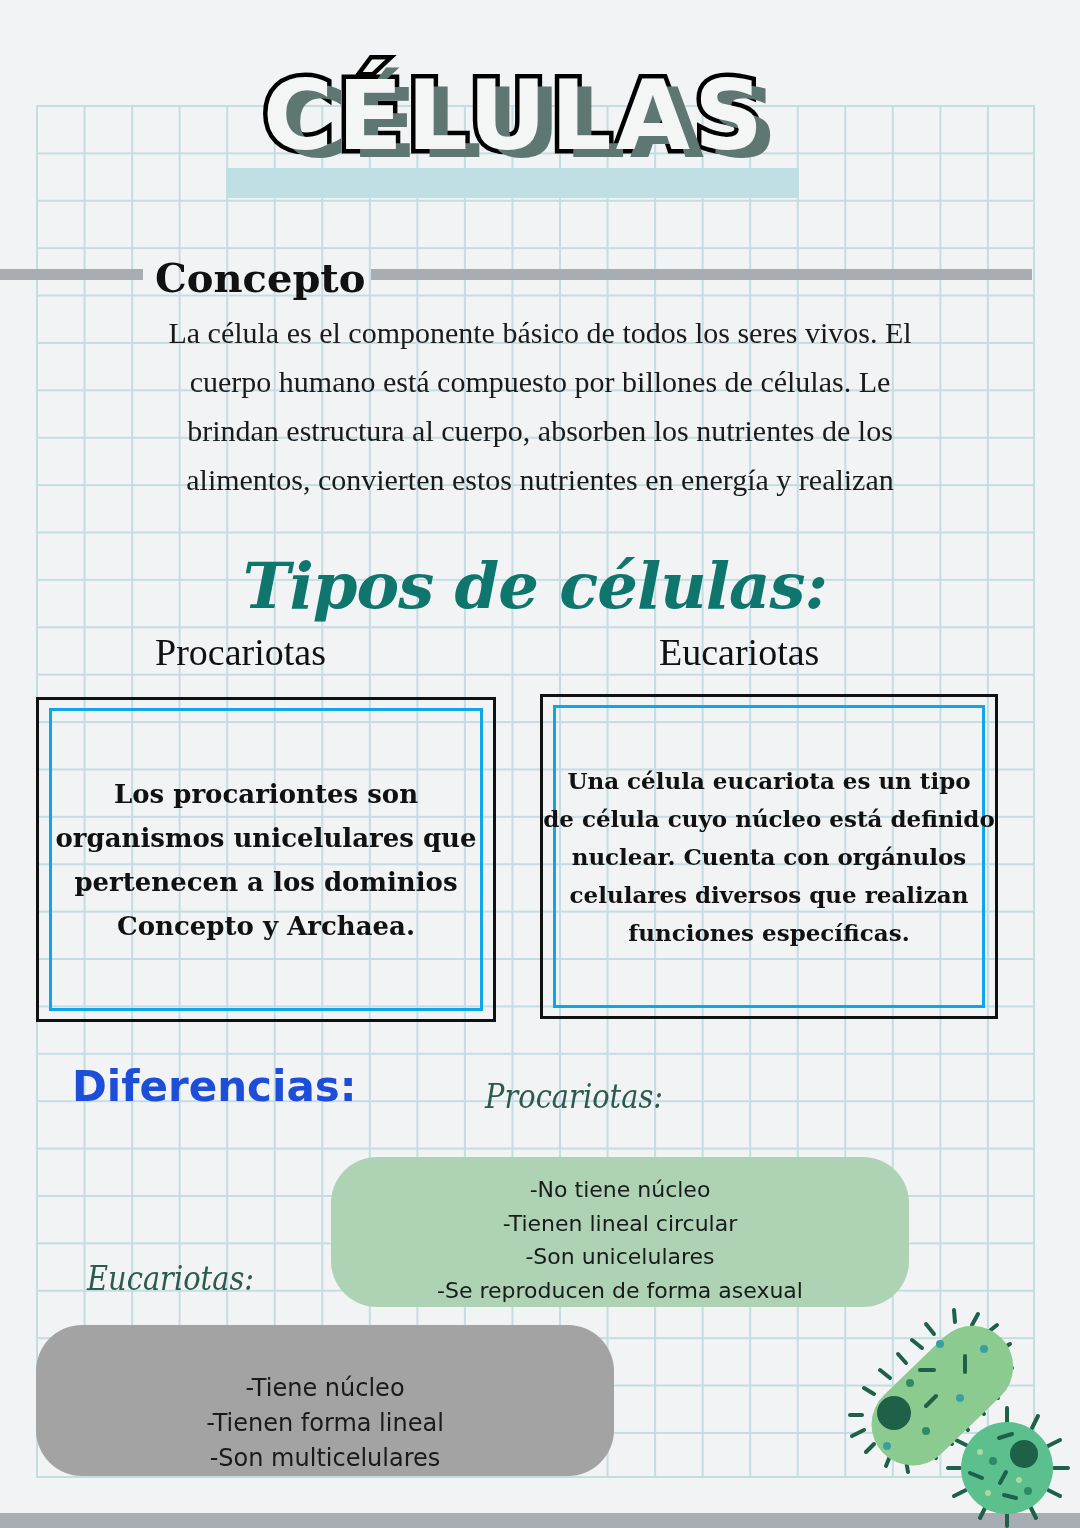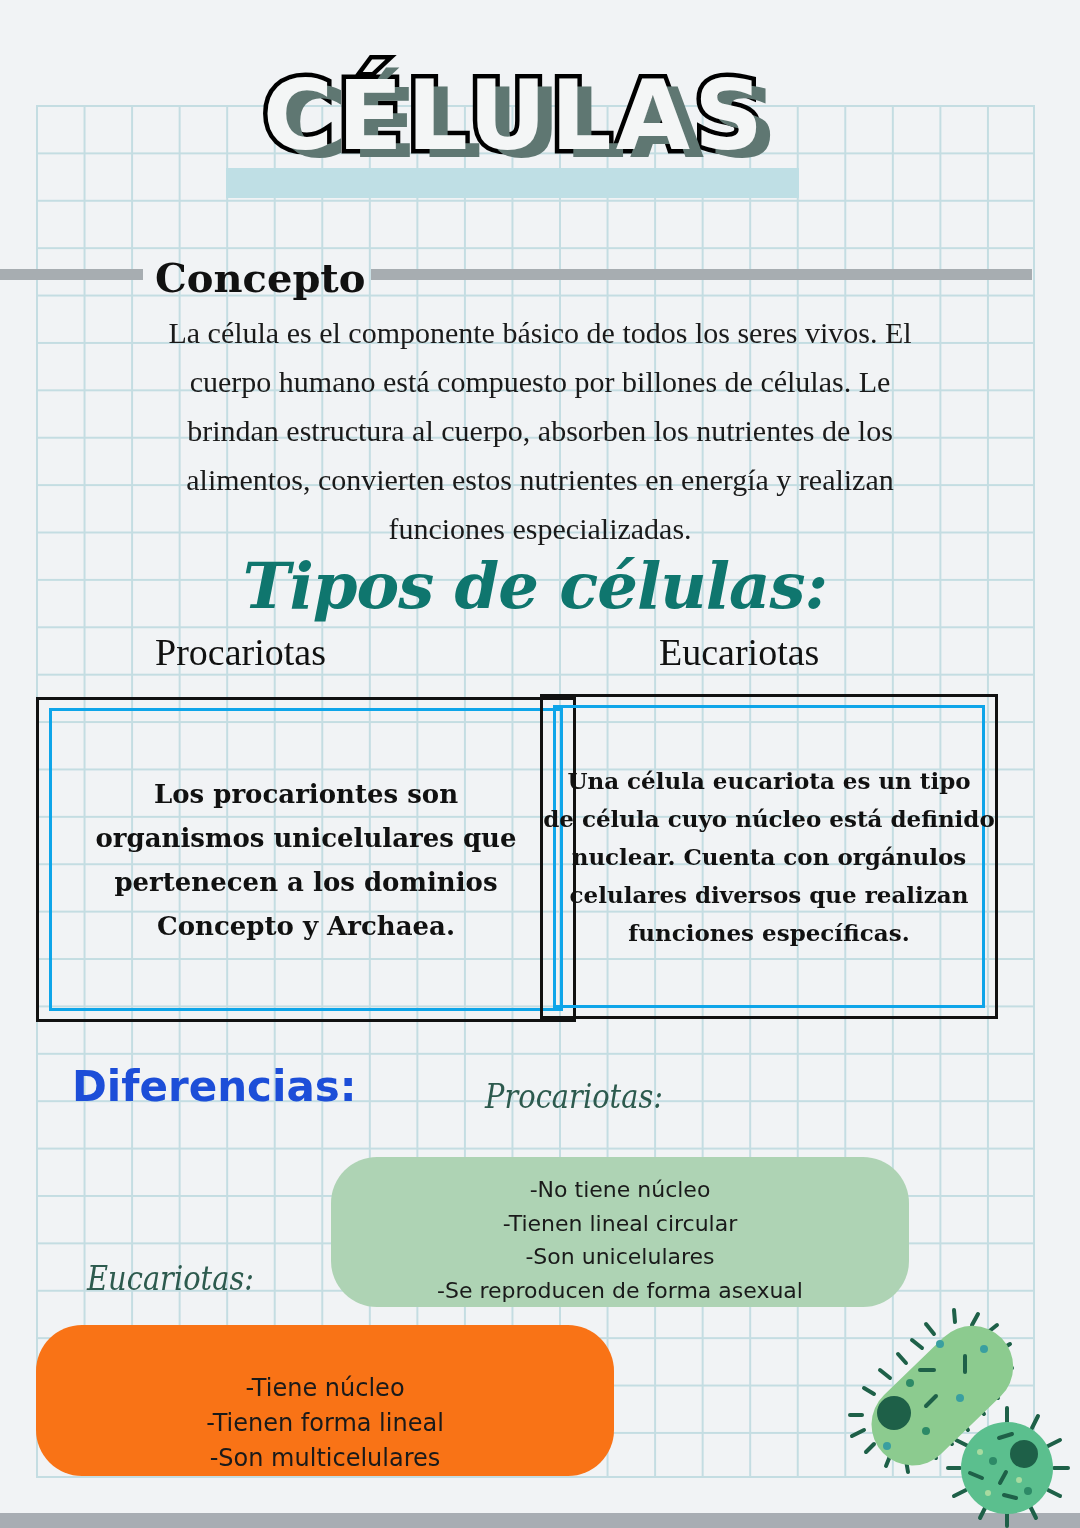--- a/index.html
+++ b/index.html
@@ -108,7 +108,6 @@
   <div>cuerpo humano está compuesto por billones de células. Le</div>
   <div>brindan estructura al cuerpo, absorben los nutrientes de los</div>
   <div>alimentos, convierten estos nutrientes en energía y realizan</div>
-  <div>funciones especializadas.</div>
 </div>
 
 <div class="types-heading">Tipos de células:</div>

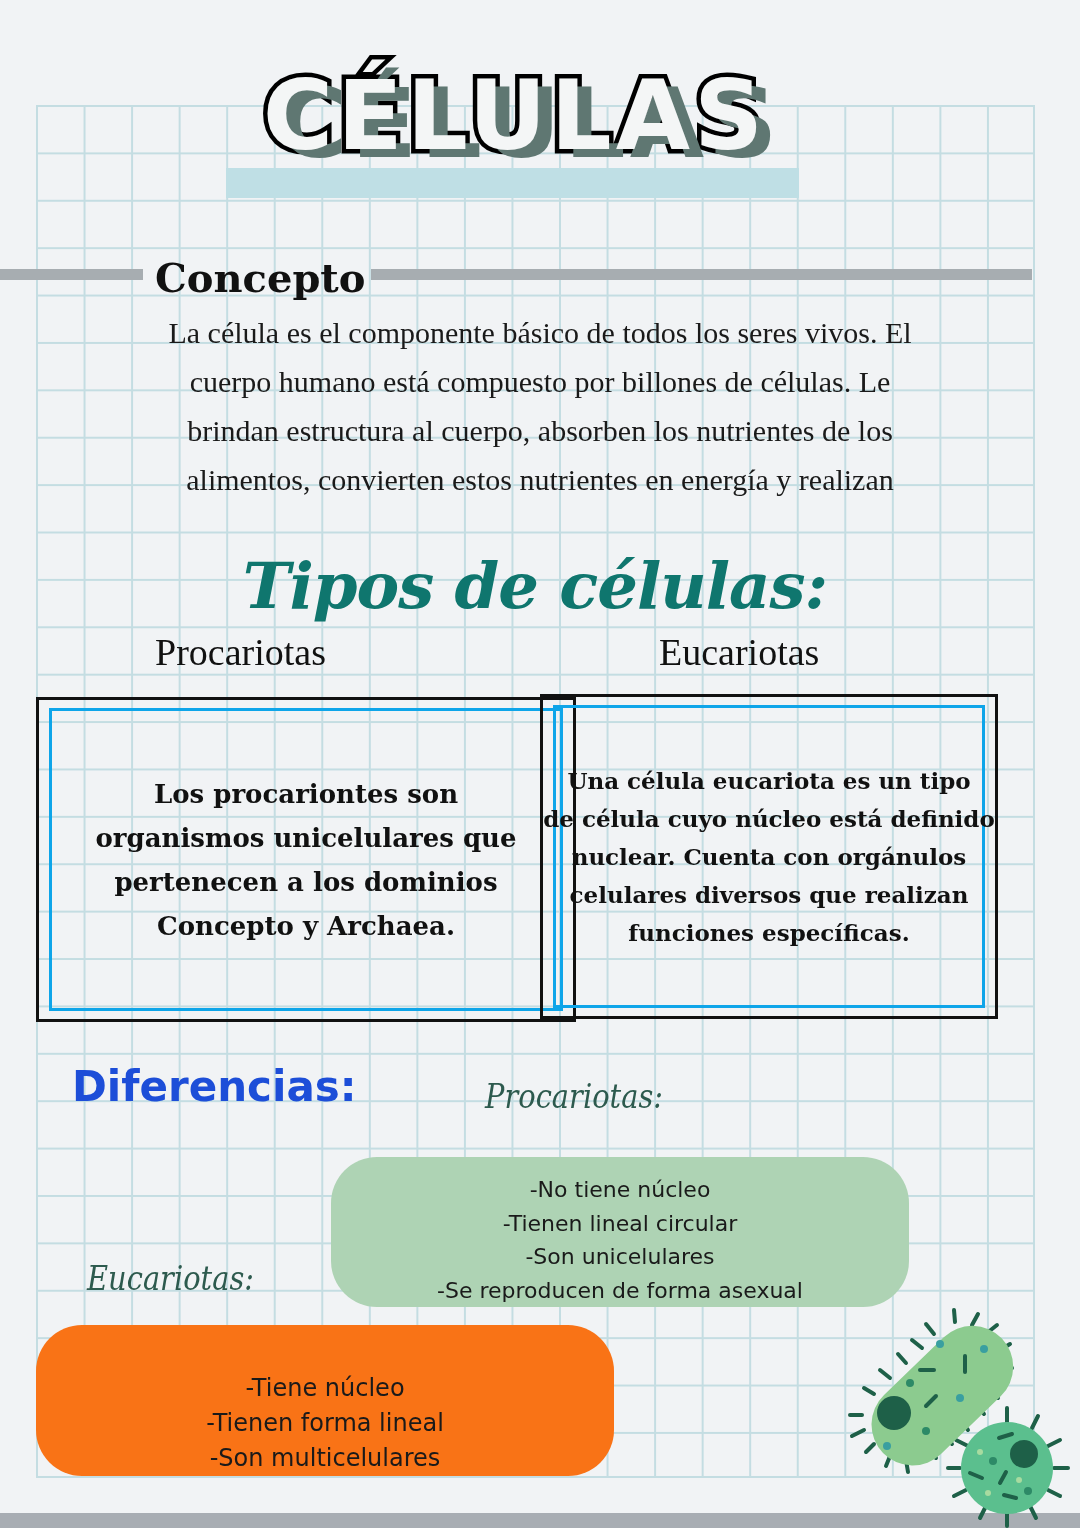--- a/index.html
+++ b/index.html
@@ -66,7 +66,7 @@
     .frame .txt {
       text-align: center; font-family: "DejaVu Serif", serif; font-weight: bold; color: #111;
     }
-    .frame.pro { left: 36px; top: 697px; width: 540px; height: 325px; }
+    .frame.pro { left: 36px; top: 697px; width: 460px; height: 325px; }
     .frame.pro .txt { font-size: 26px; line-height: 44px; }
     .frame.euc { left: 540px; top: 694px; width: 458px; height: 325px; }
     .frame.euc .txt { font-size: 23px; line-height: 38px; }

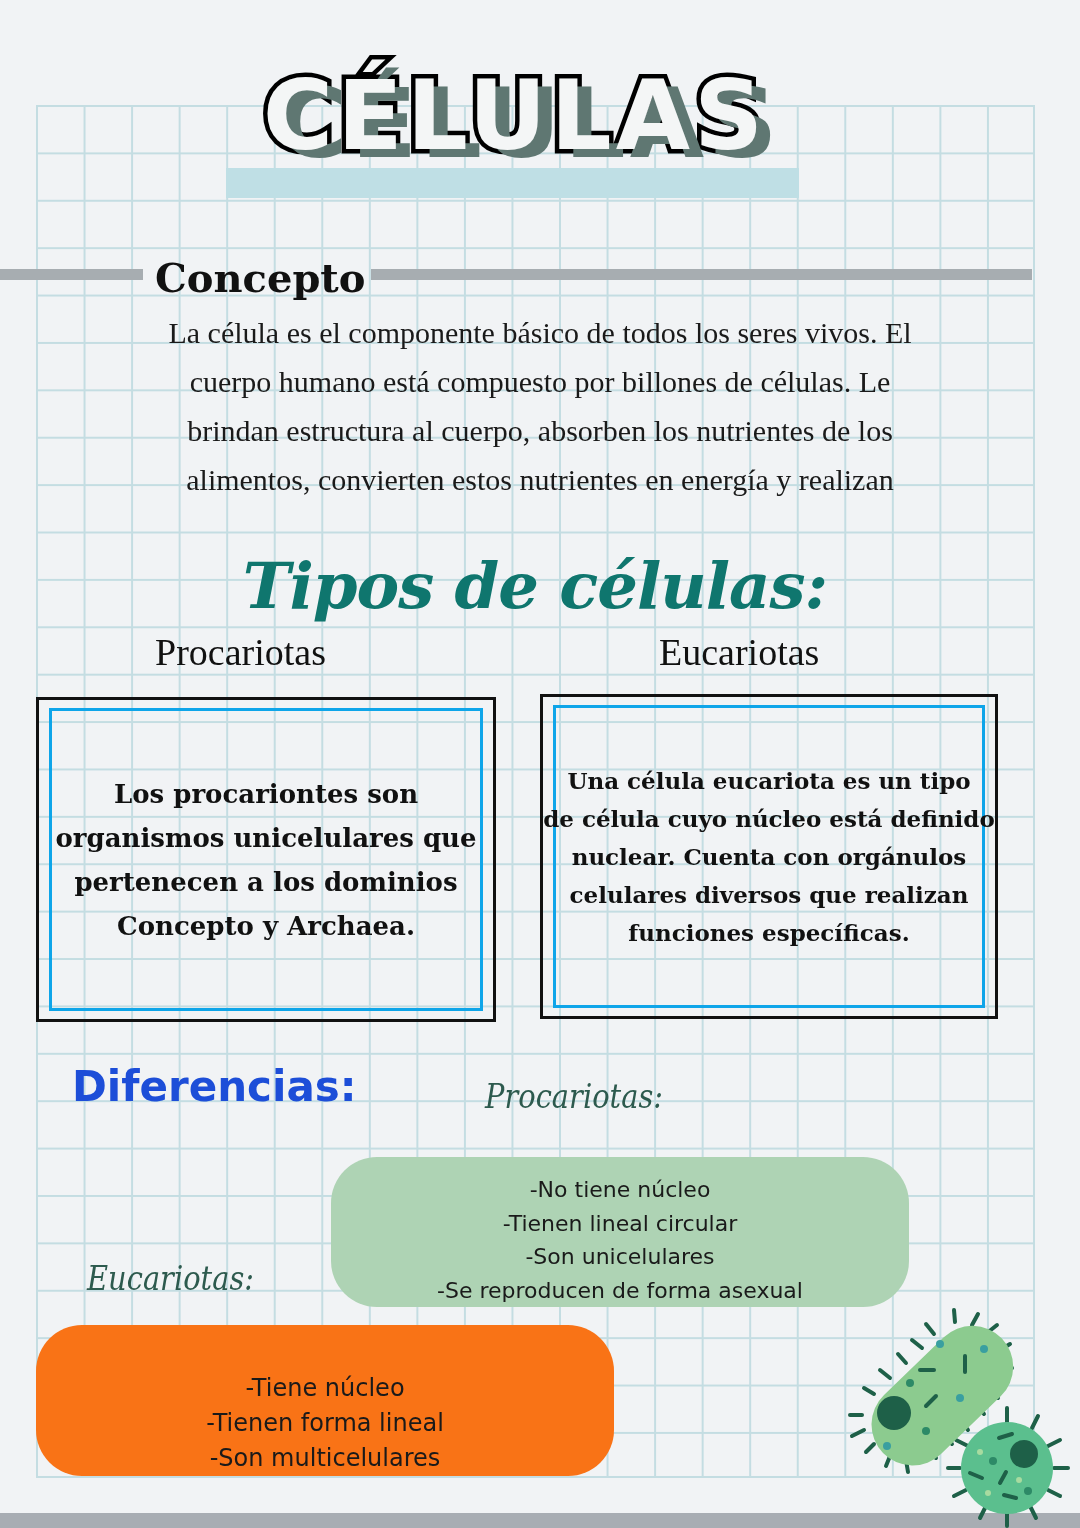--- a/index.html
+++ b/index.html
@@ -86,7 +86,7 @@
       text-align: center; font-family: "DejaVu Sans", sans-serif; color: #1a1a1a;
     }
     .pill.pro { left: 331px; top: 1157px; width: 578px; height: 150px; background: #aed3b4; font-size: 22px; line-height: 33.5px; }
-    .pill.euc { left: 36px; top: 1325px; width: 578px; height: 151px; background: #f97316; font-size: 24px; line-height: 35px; }
+    .pill.euc { left: 36px; top: 1325px; width: 578px; height: 151px; background: #a3a3a3; font-size: 24px; line-height: 35px; }
     .pill .list div { white-space: nowrap; }
     .bacteria { position: absolute; left: 840px; top: 1300px; width: 240px; height: 228px; }
   </style>

